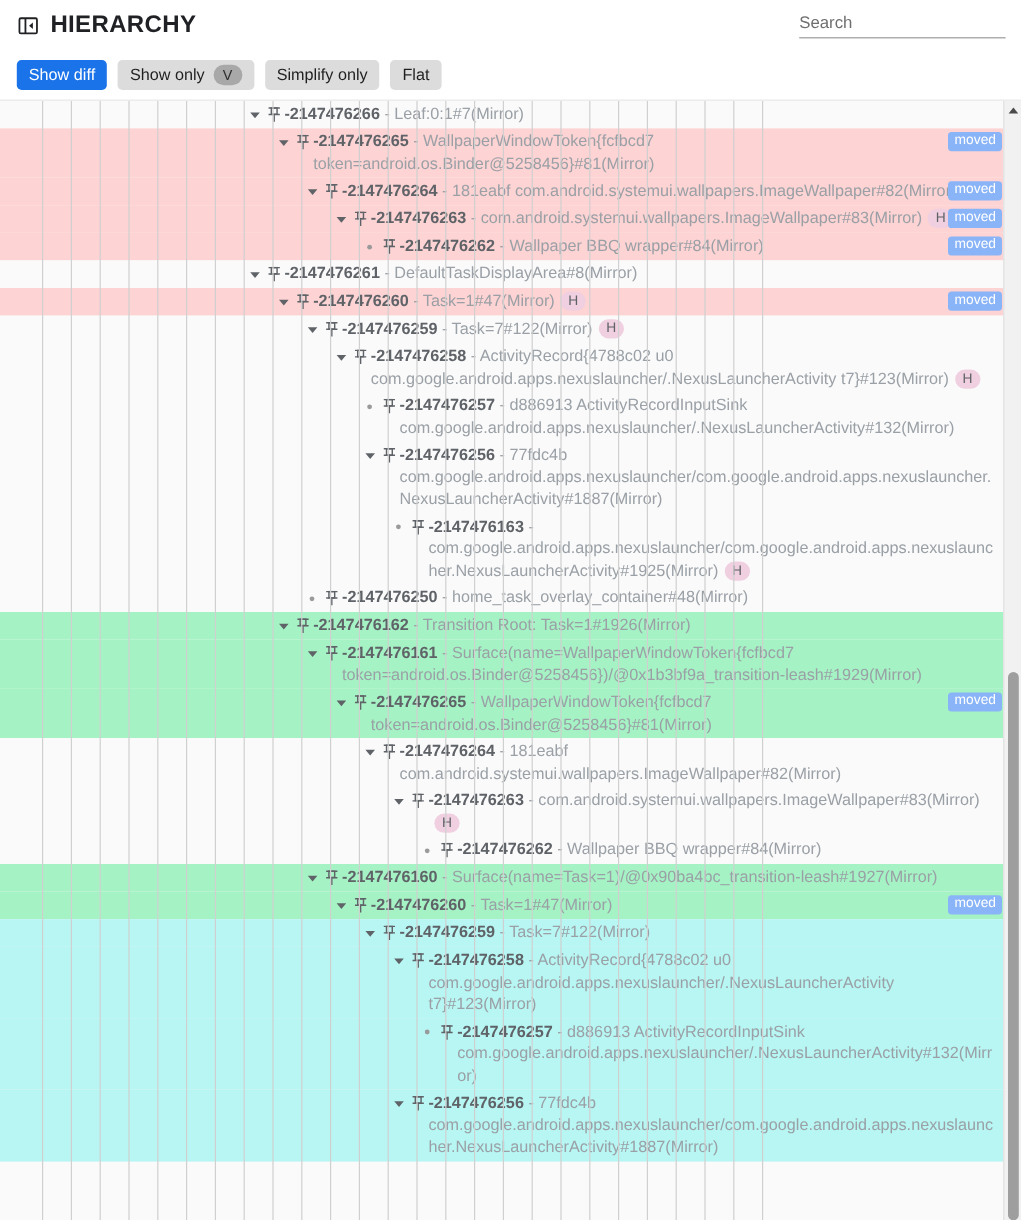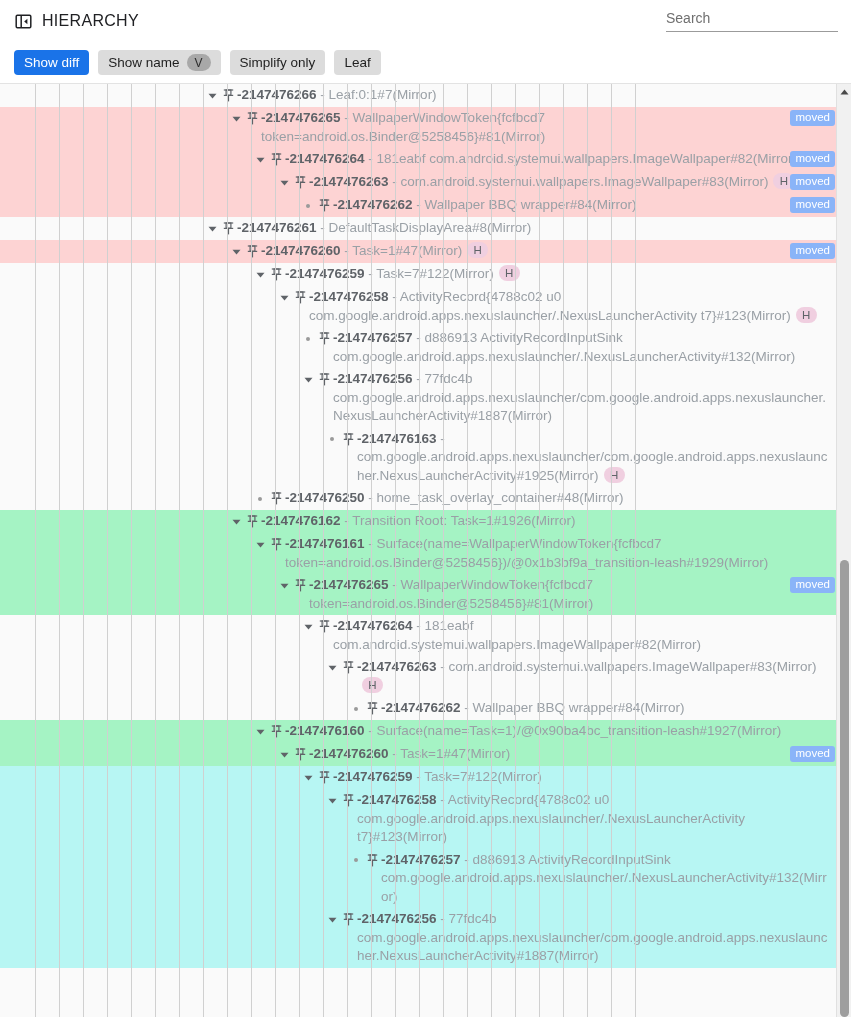--- a/index.html
+++ b/index.html
@@ -27,8 +27,8 @@
     margin-right: 9px;
   }
   .title {
-    font-size: 16px;
-    font-weight: 400;
+    font-size: 20px;
+    font-weight: 700;
     letter-spacing: 0.3px;
     color: #202124;
     white-space: nowrap;

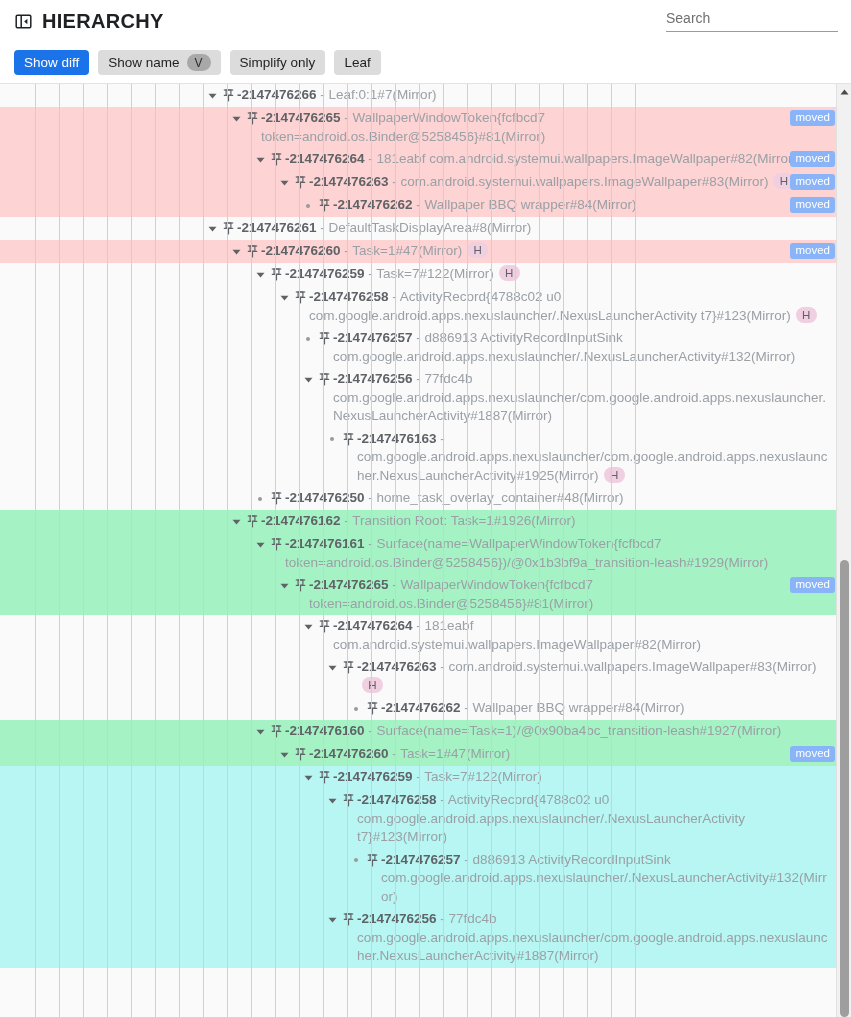--- a/index.html
+++ b/index.html
@@ -253,7 +253,7 @@
     <span>Show diff</span>
   </button>
   <button class="chip">
-    <span>Show name</span>
+    <span>Show only</span>
     <span class="pill">V</span>
   </button>
   <button class="chip">

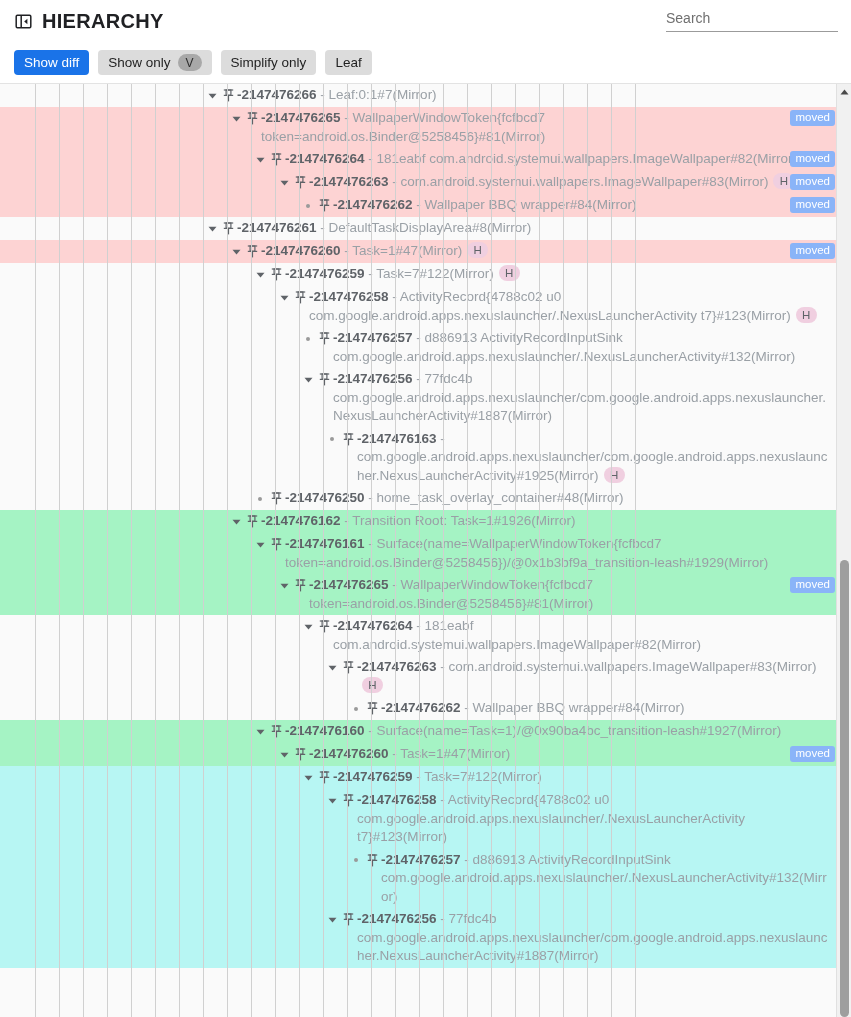--- a/index.html
+++ b/index.html
@@ -260,7 +260,7 @@
     <span>Simplify only</span>
   </button>
   <button class="chip">
-    <span>Leaf</span>
+    <span>Flat</span>
   </button>
 </div>
 

